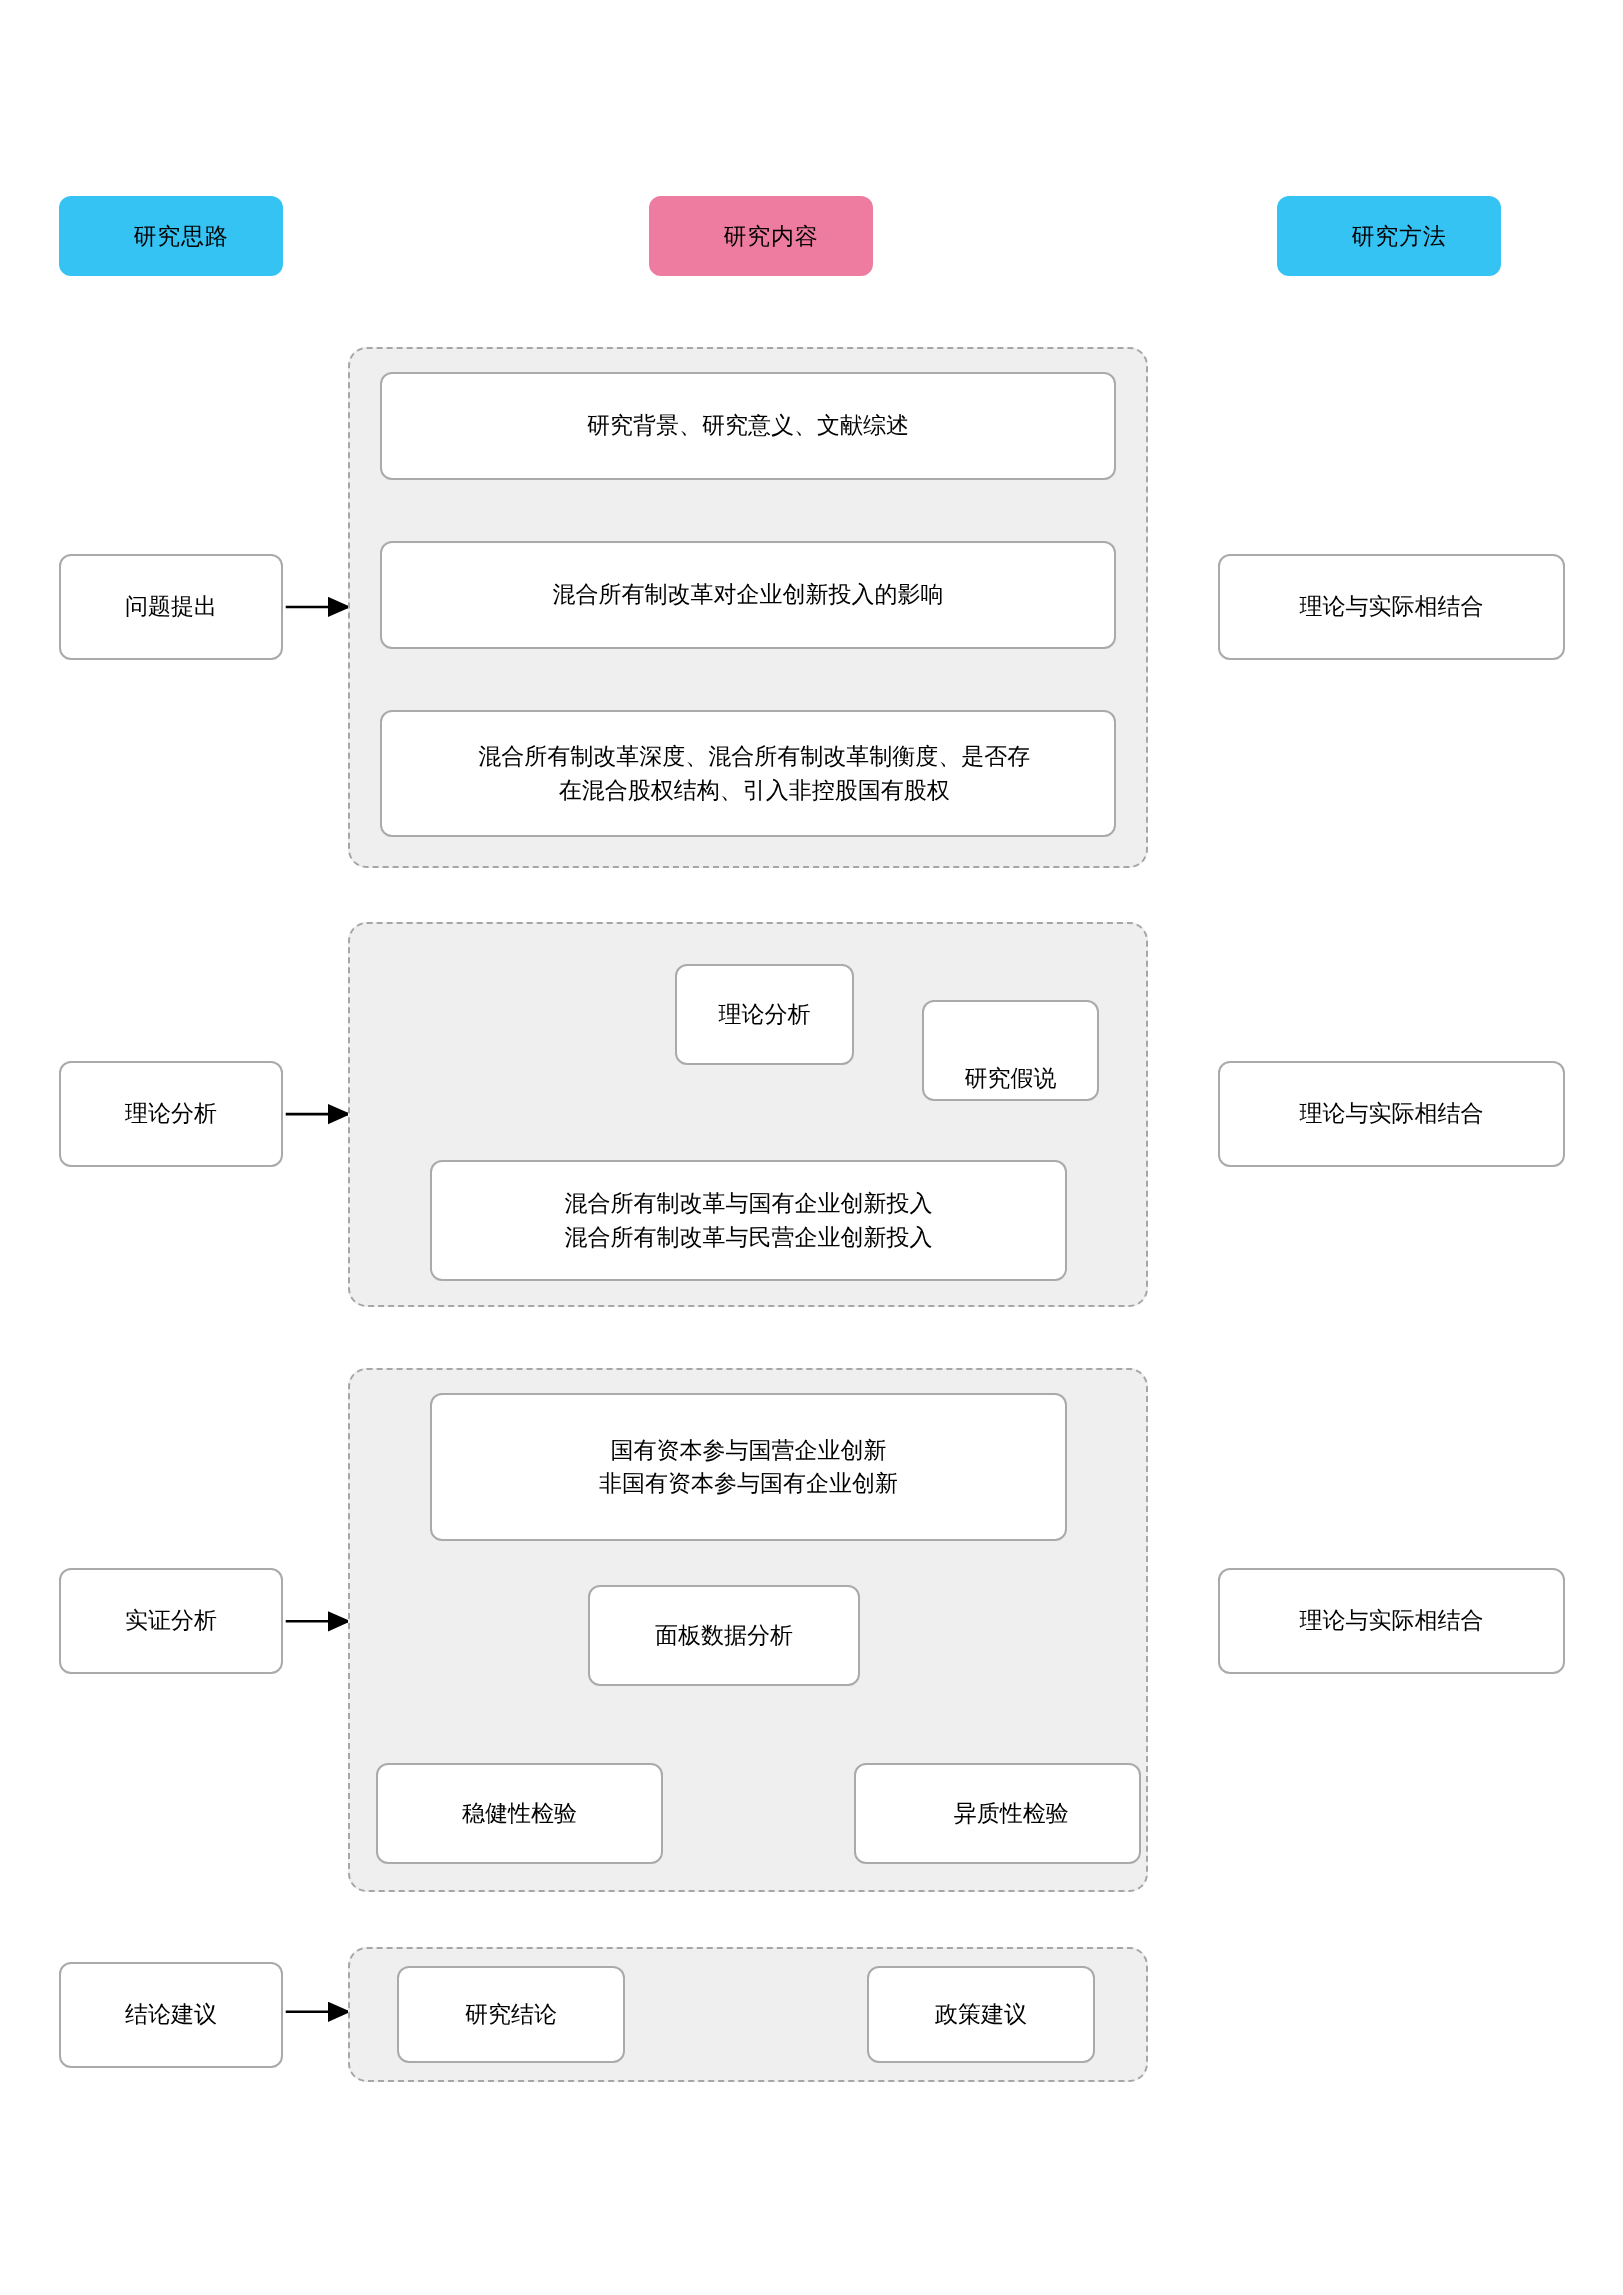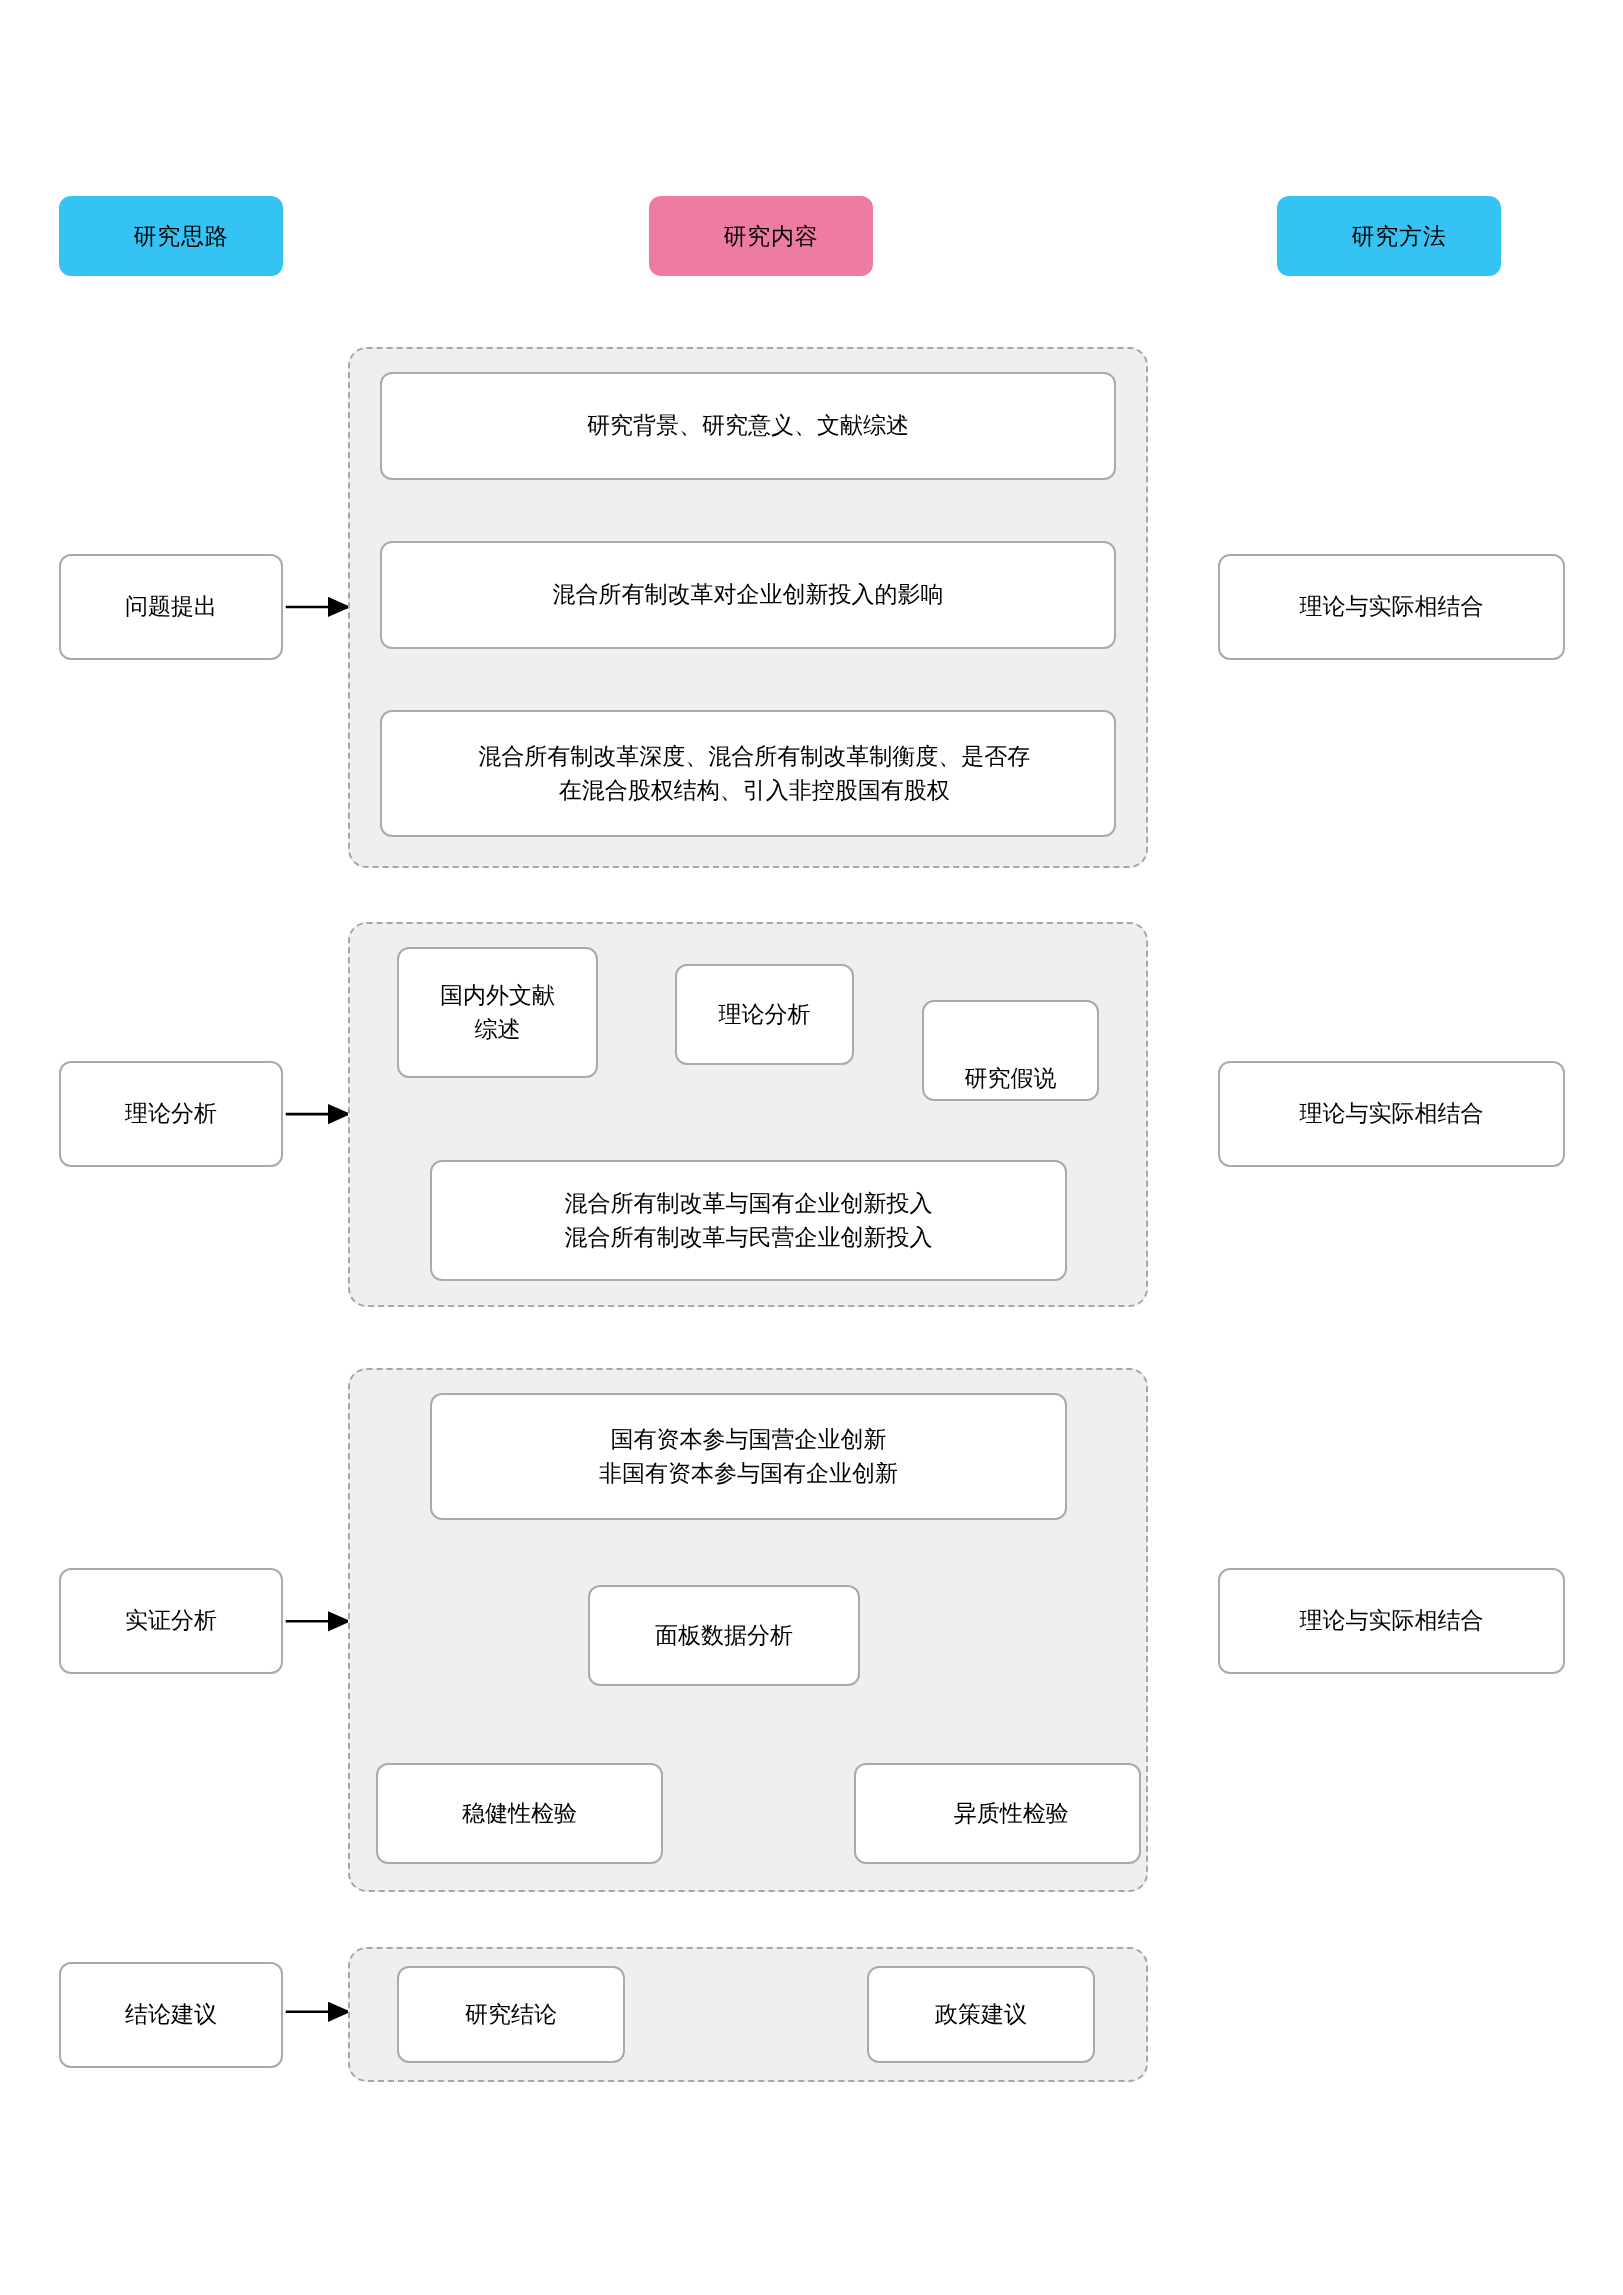--- a/index.html
+++ b/index.html
@@ -149,10 +149,6 @@
     <span>理论分析</span>
   </div>
 
-  <div class="abs node two-line" style="left:397px; top:947px; width:201px; height:131px;">
-    <span class="two-line">国内外文献
-综述</span>
-  </div>
 
   <div class="abs node" style="left:675px; top:964px; width:179px; height:101px;">
     <span>理论分析</span>

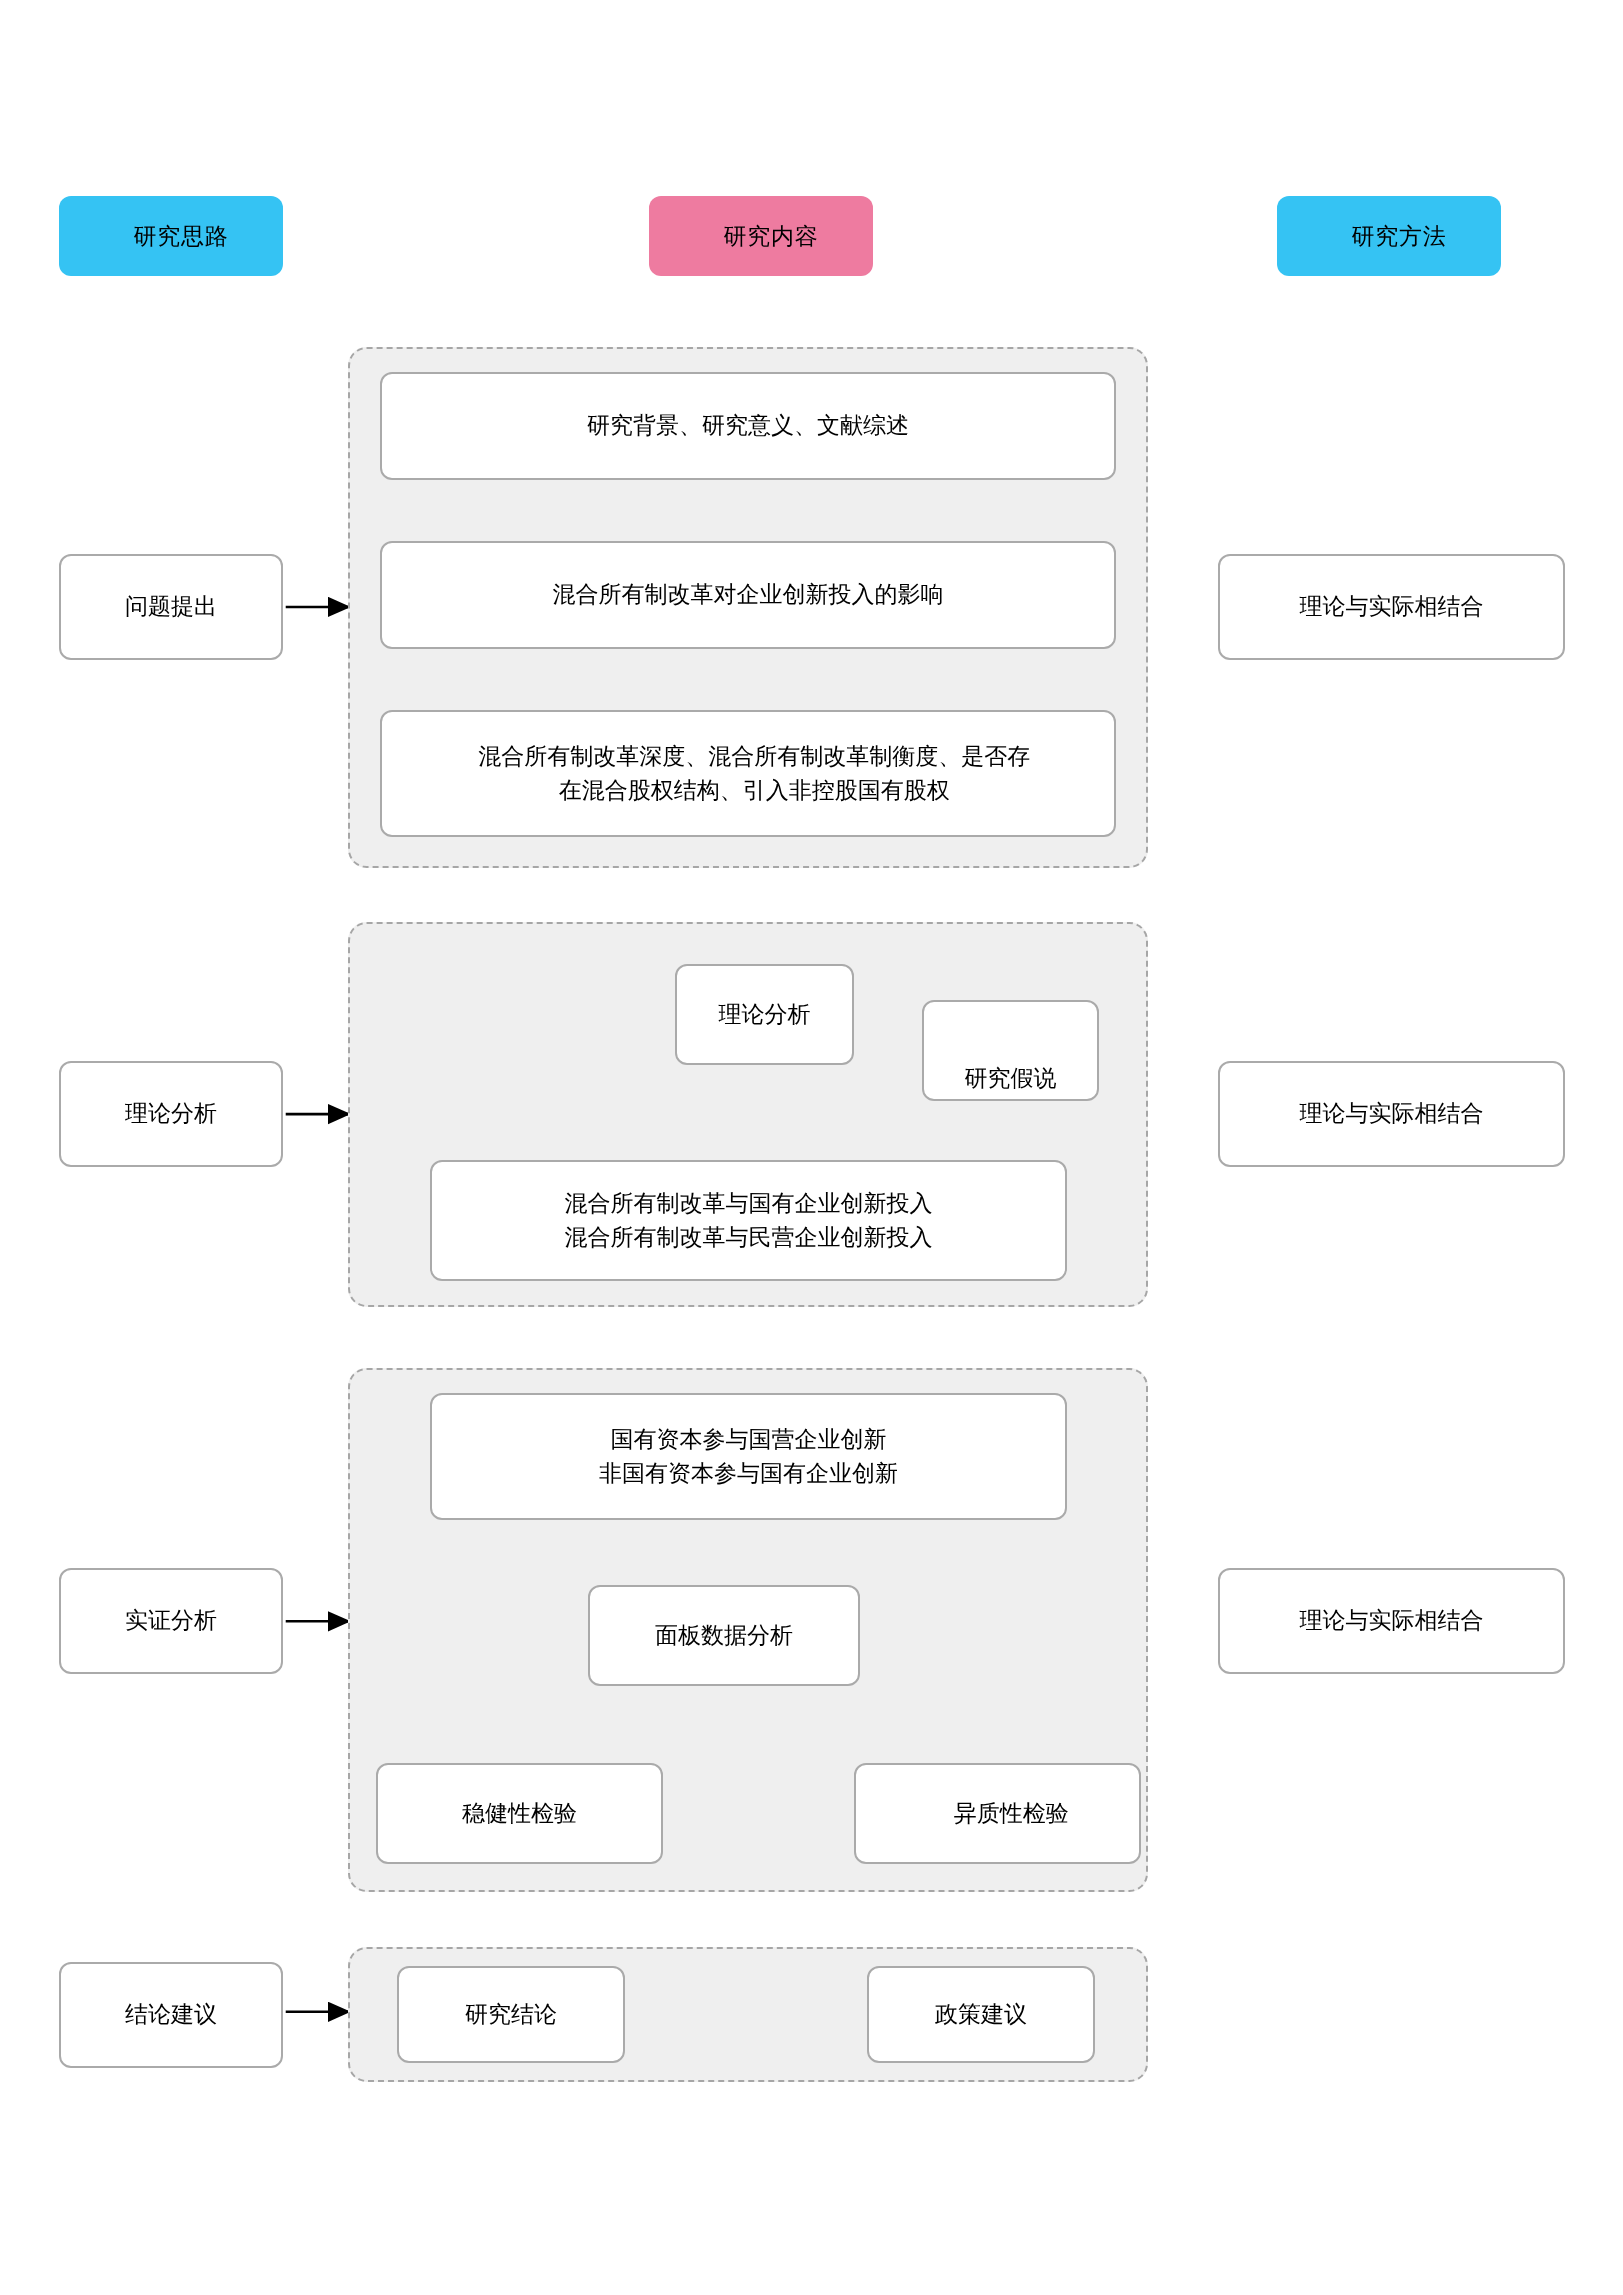--- a/index.html
+++ b/index.html
@@ -173,7 +173,7 @@
     <span>实证分析</span>
   </div>
 
-  <div class="abs node two-line" style="left:430px; top:1393px; width:637px; height:127px;">
+  <div class="abs node two-line" style="left:430px; top:1393px; width:637px; height:148px;">
     <span class="two-line">国有资本参与国营企业创新
 非国有资本参与国有企业创新</span>
   </div>

